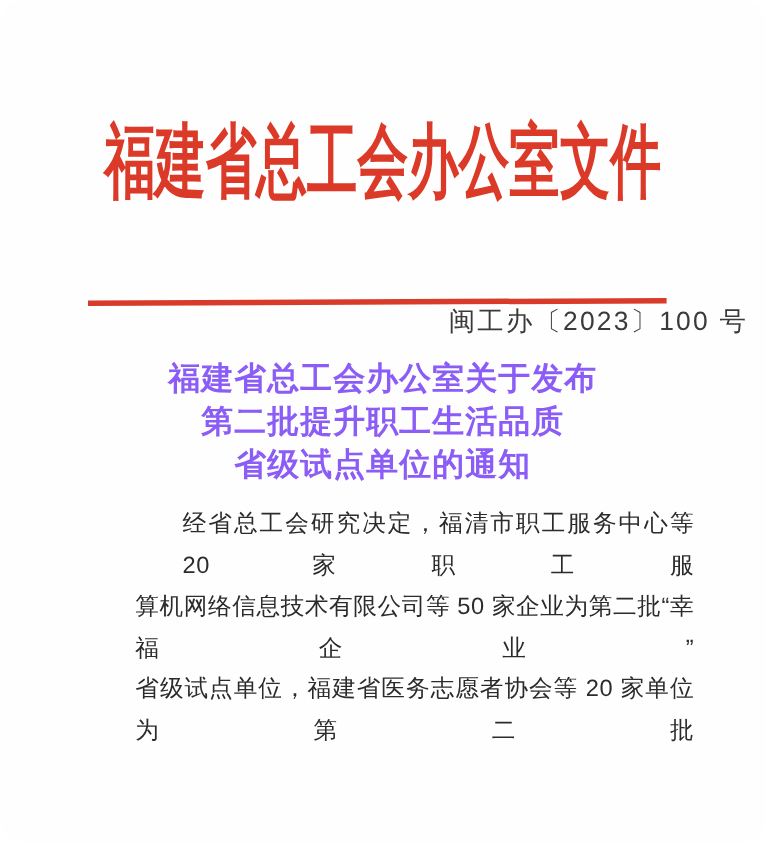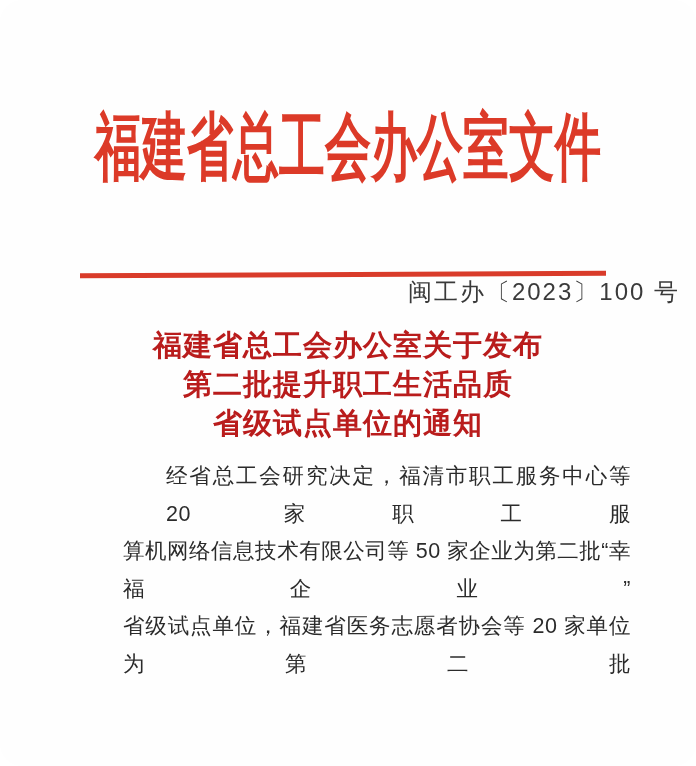--- a/index.html
+++ b/index.html
@@ -70,7 +70,7 @@
     font-weight: 700;
     font-size: 29px;
     line-height: 39px;
-    color: #b91c1c;
+    color: #8b5cf6;
     letter-spacing: 1px;
   }
   

